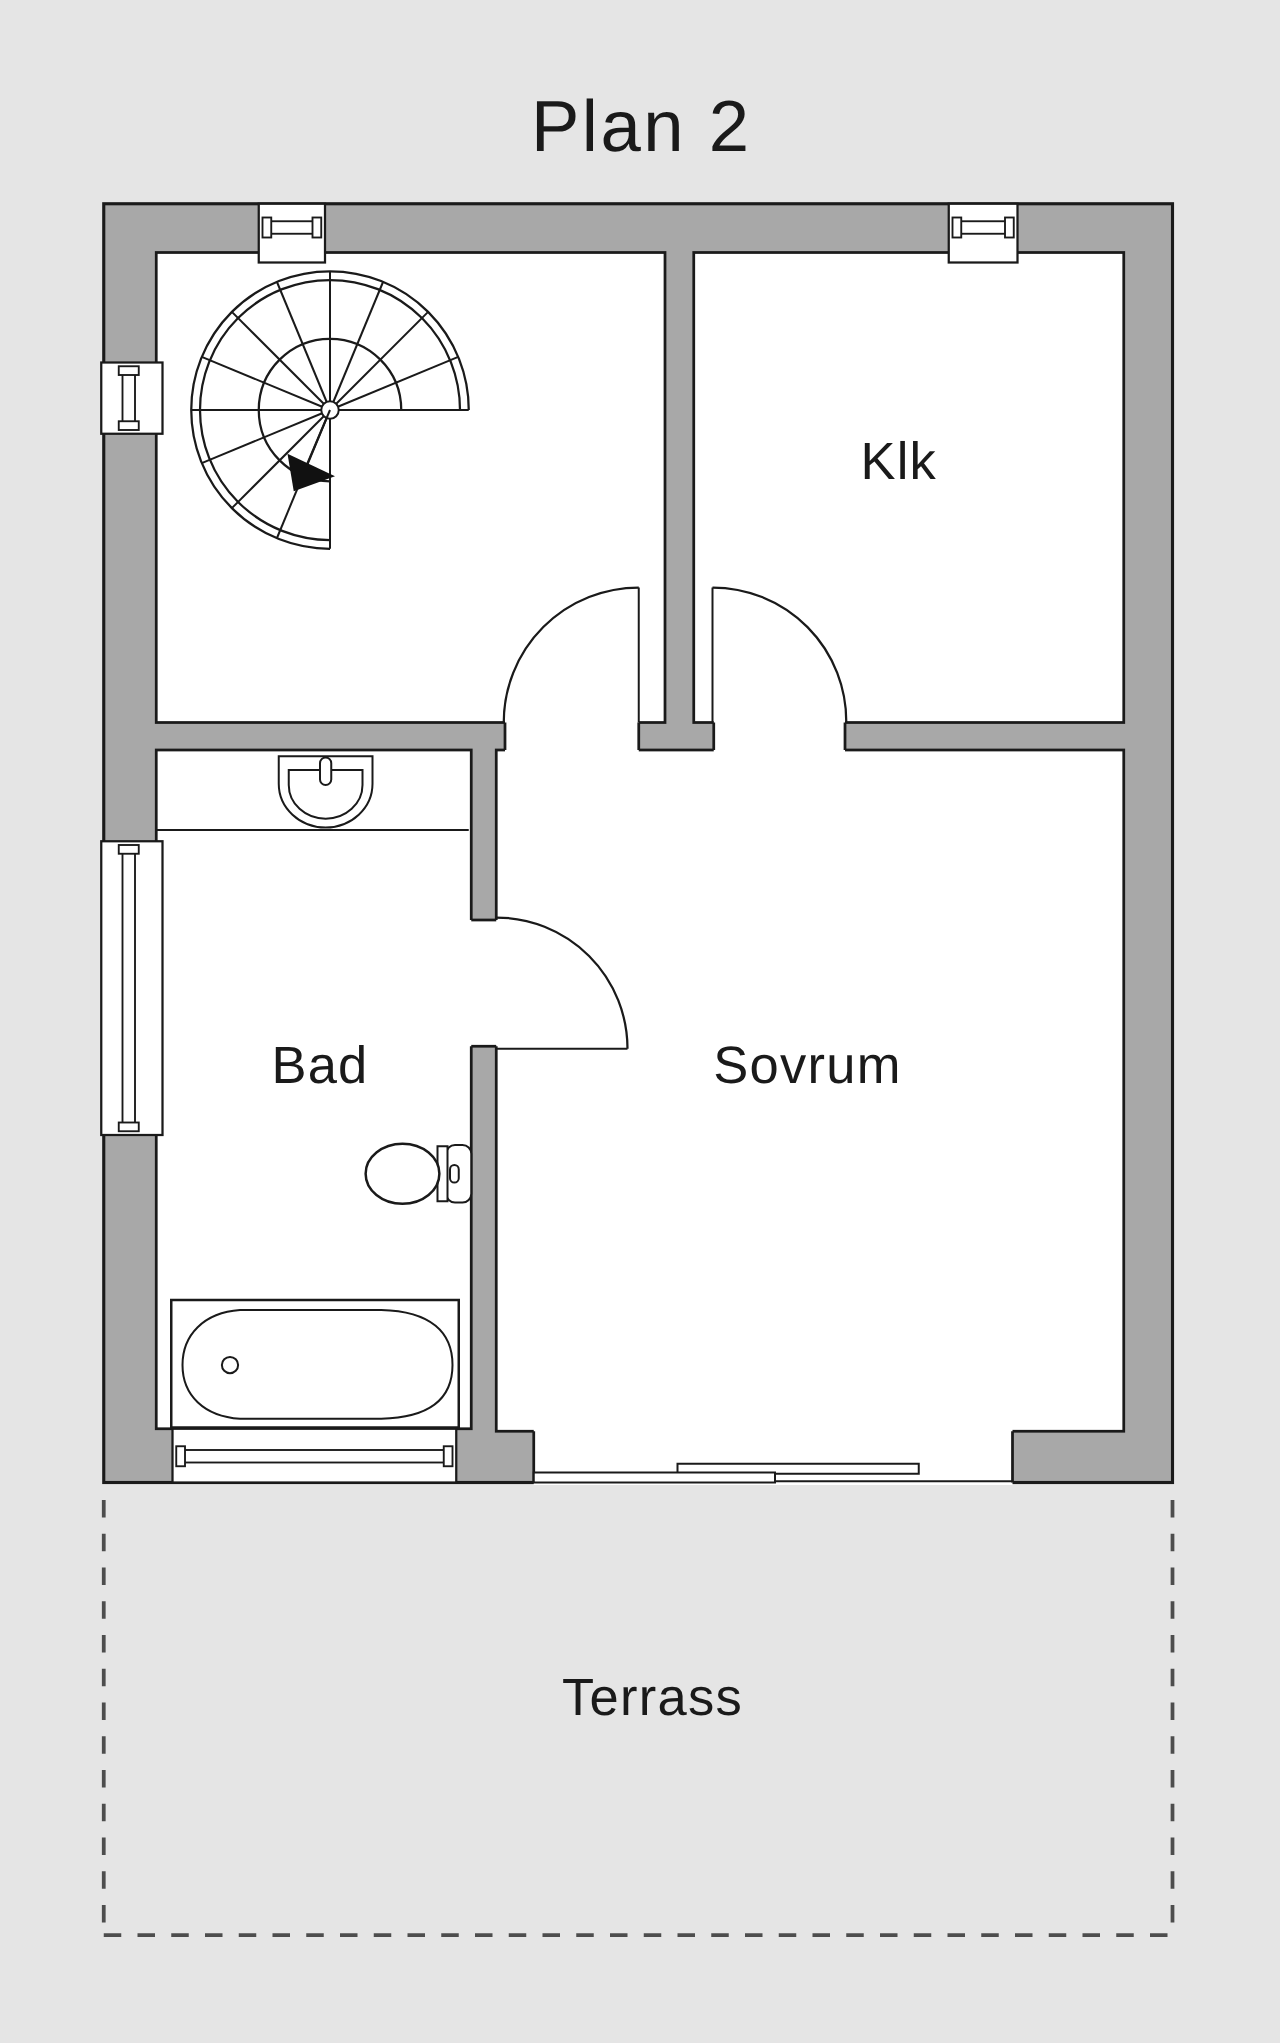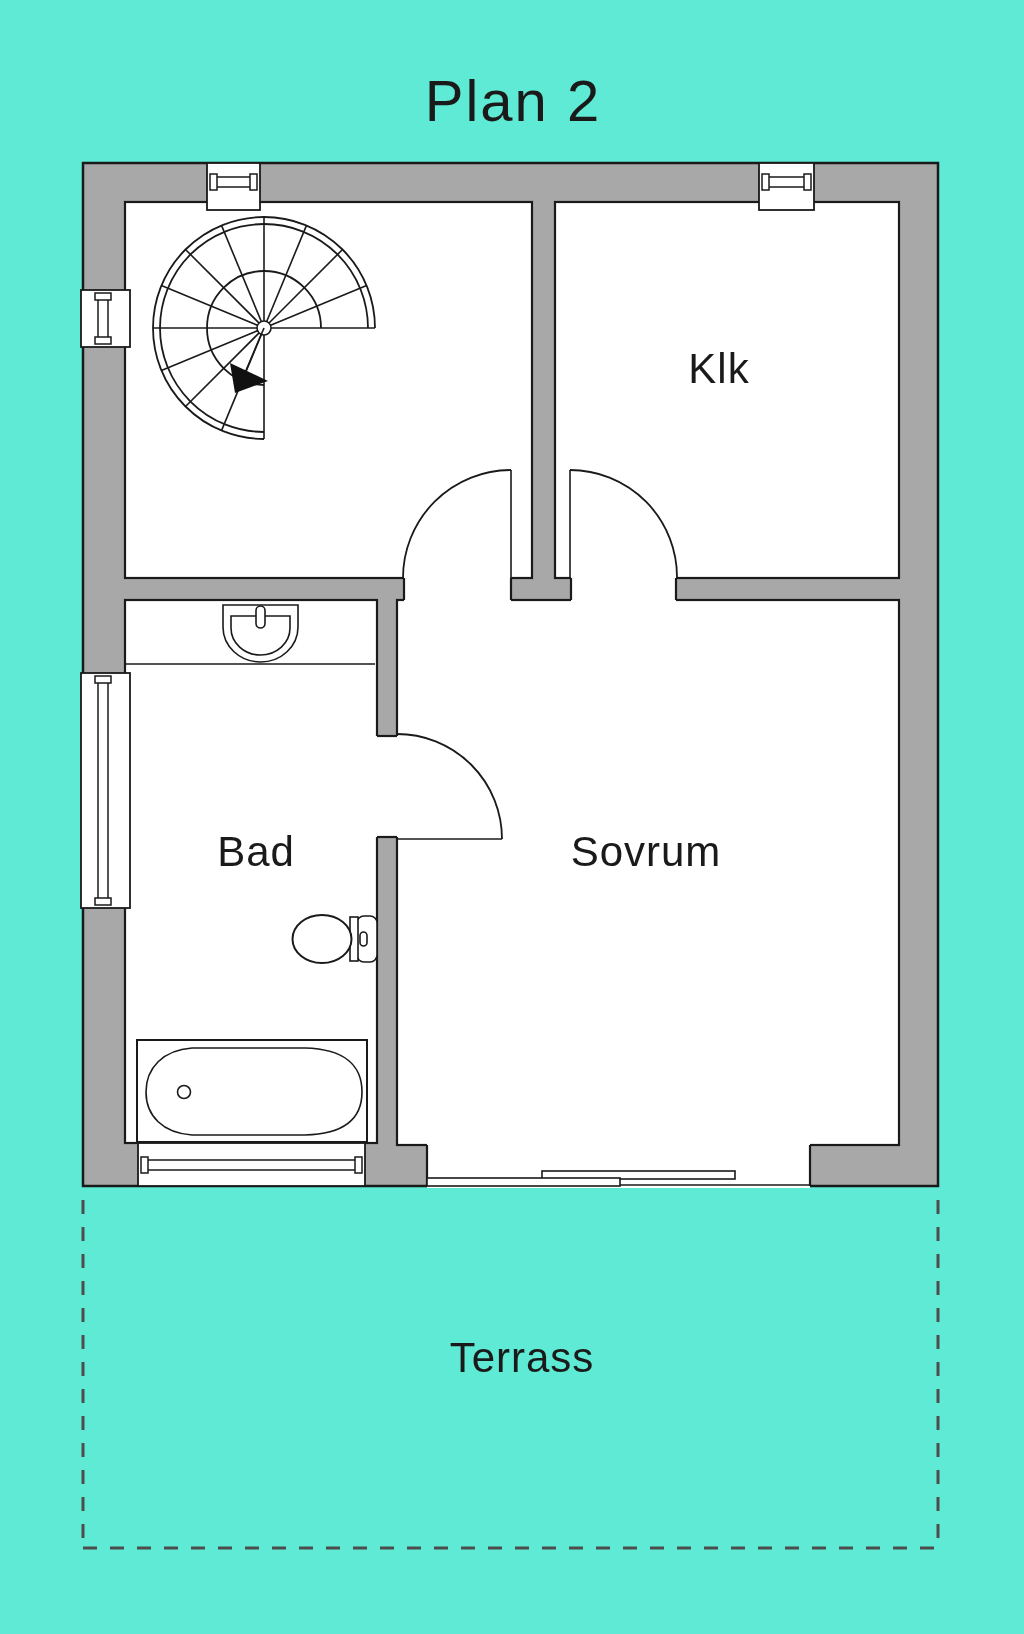--- a/index.html
+++ b/index.html
@@ -3,7 +3,7 @@
 <meta charset="utf-8">
 <style>
   html,body{margin:0;padding:0;background:#ffffff;}
-  .page{width:1024px;height:1634px;position:relative;background:#5eead4;
+  .page{width:1024px;height:1634px;position:relative;background:#e5e5e5;
         font-family:"Liberation Sans", sans-serif;}
   svg{display:block;}
   .room{fill:#ffffff;stroke:#1a1a1a;stroke-width:2.2;}

